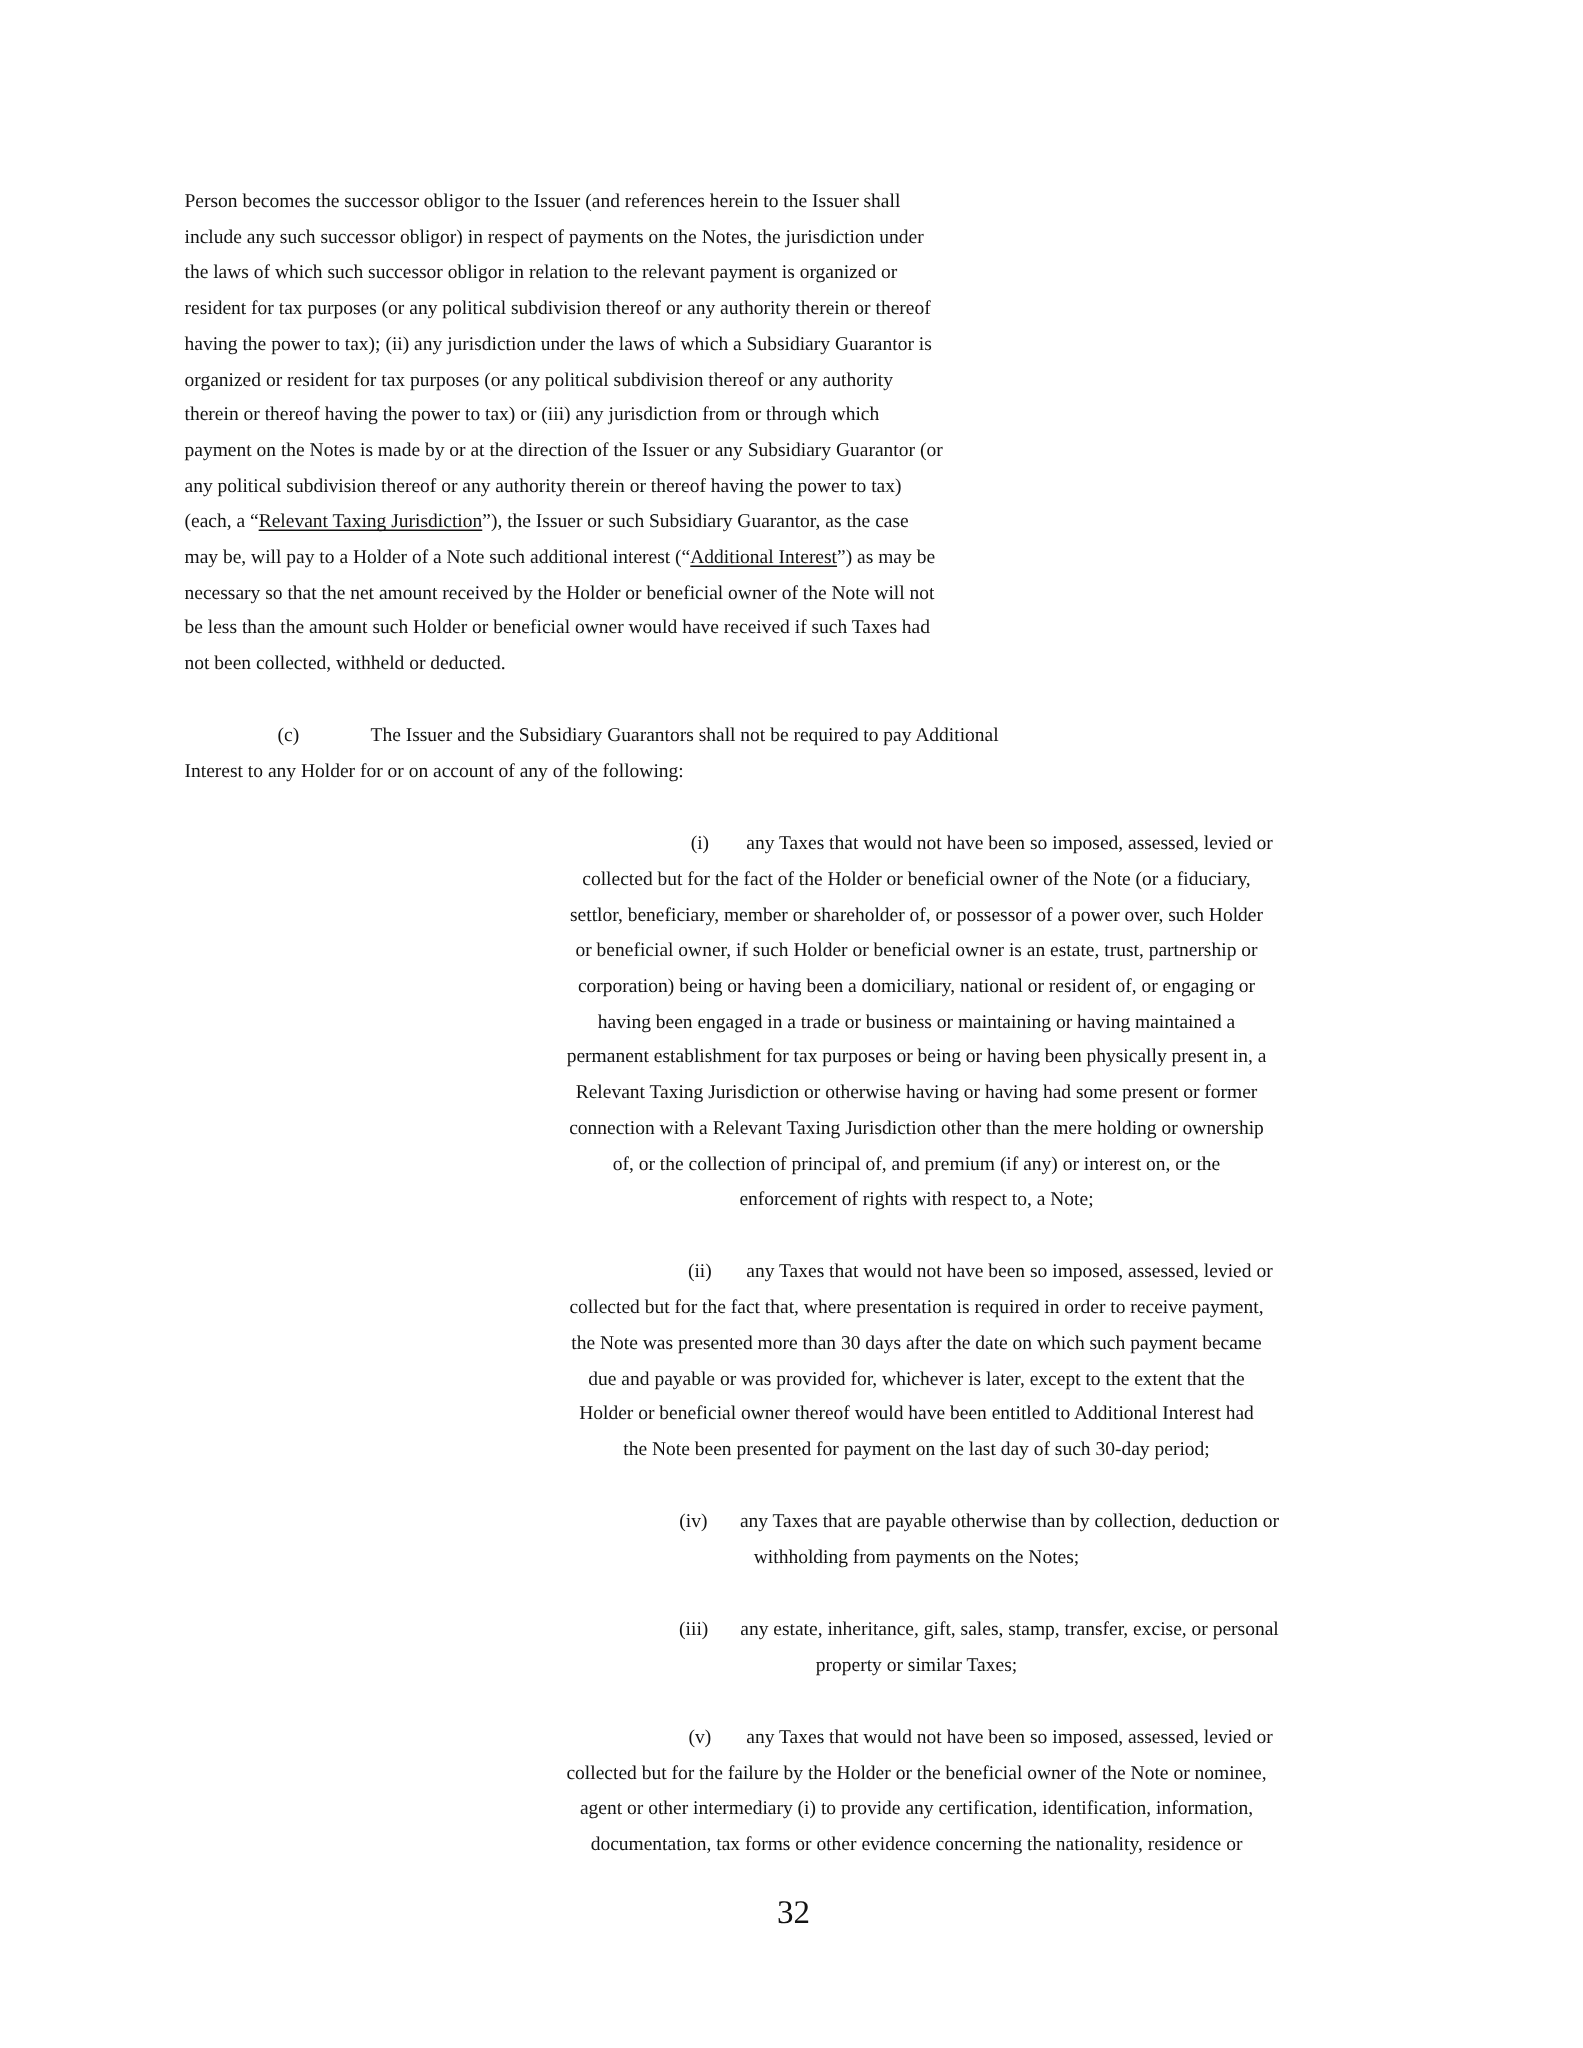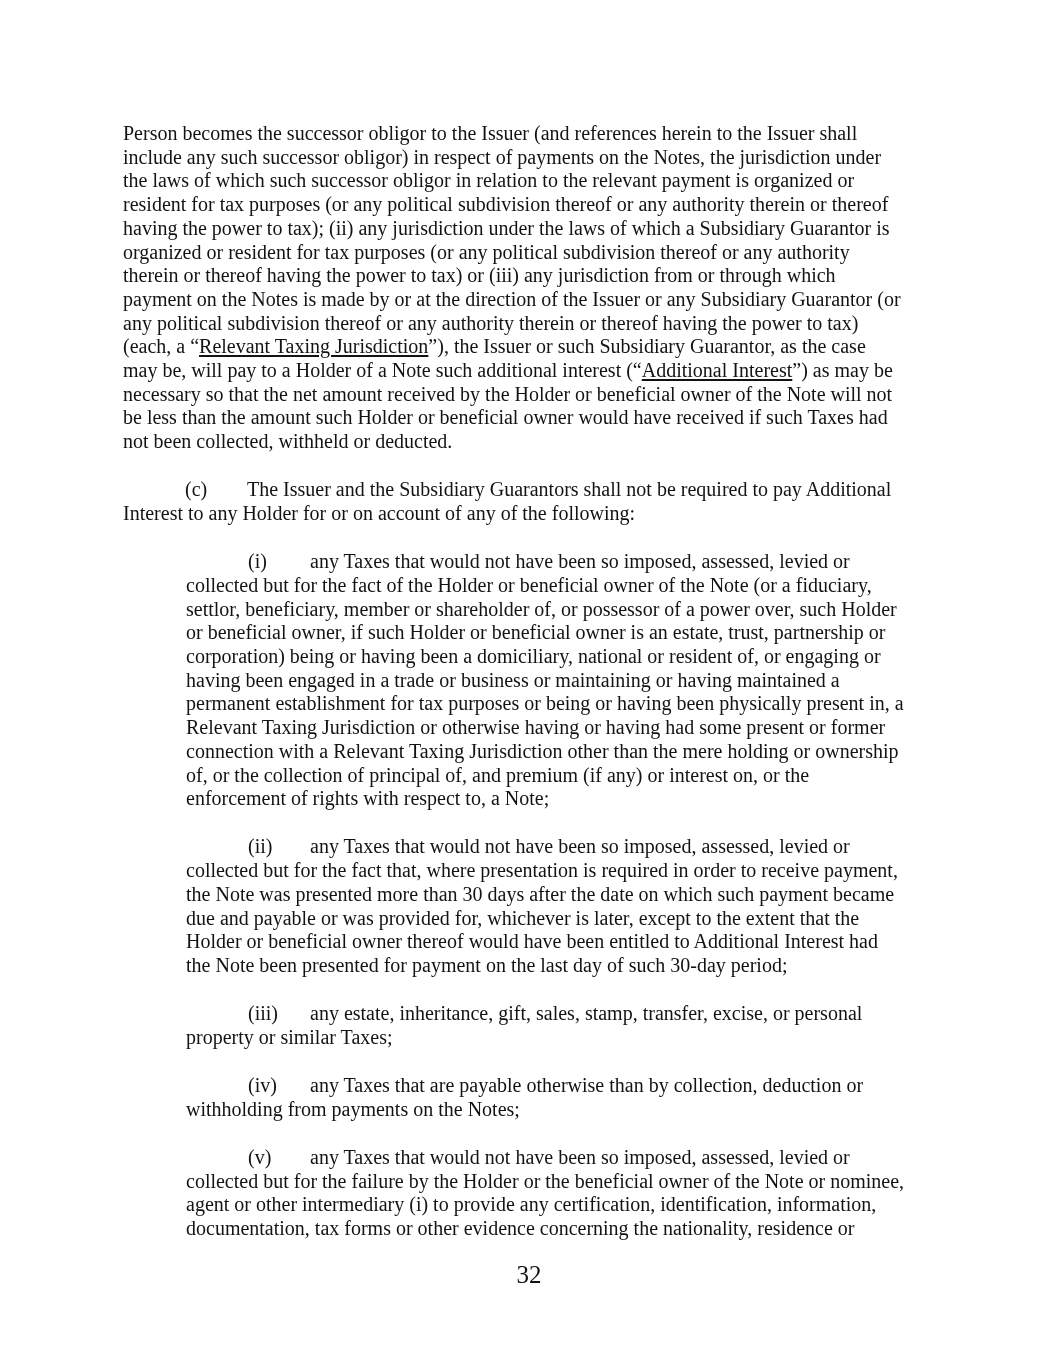--- a/index.html
+++ b/index.html
@@ -22,7 +22,7 @@
     left: 123px;
     top: 122px;
     width: 880px;
-    font-size: 20px;
+    font-size: 13px;
     line-height: 23.7px;
     text-align: left;
   }

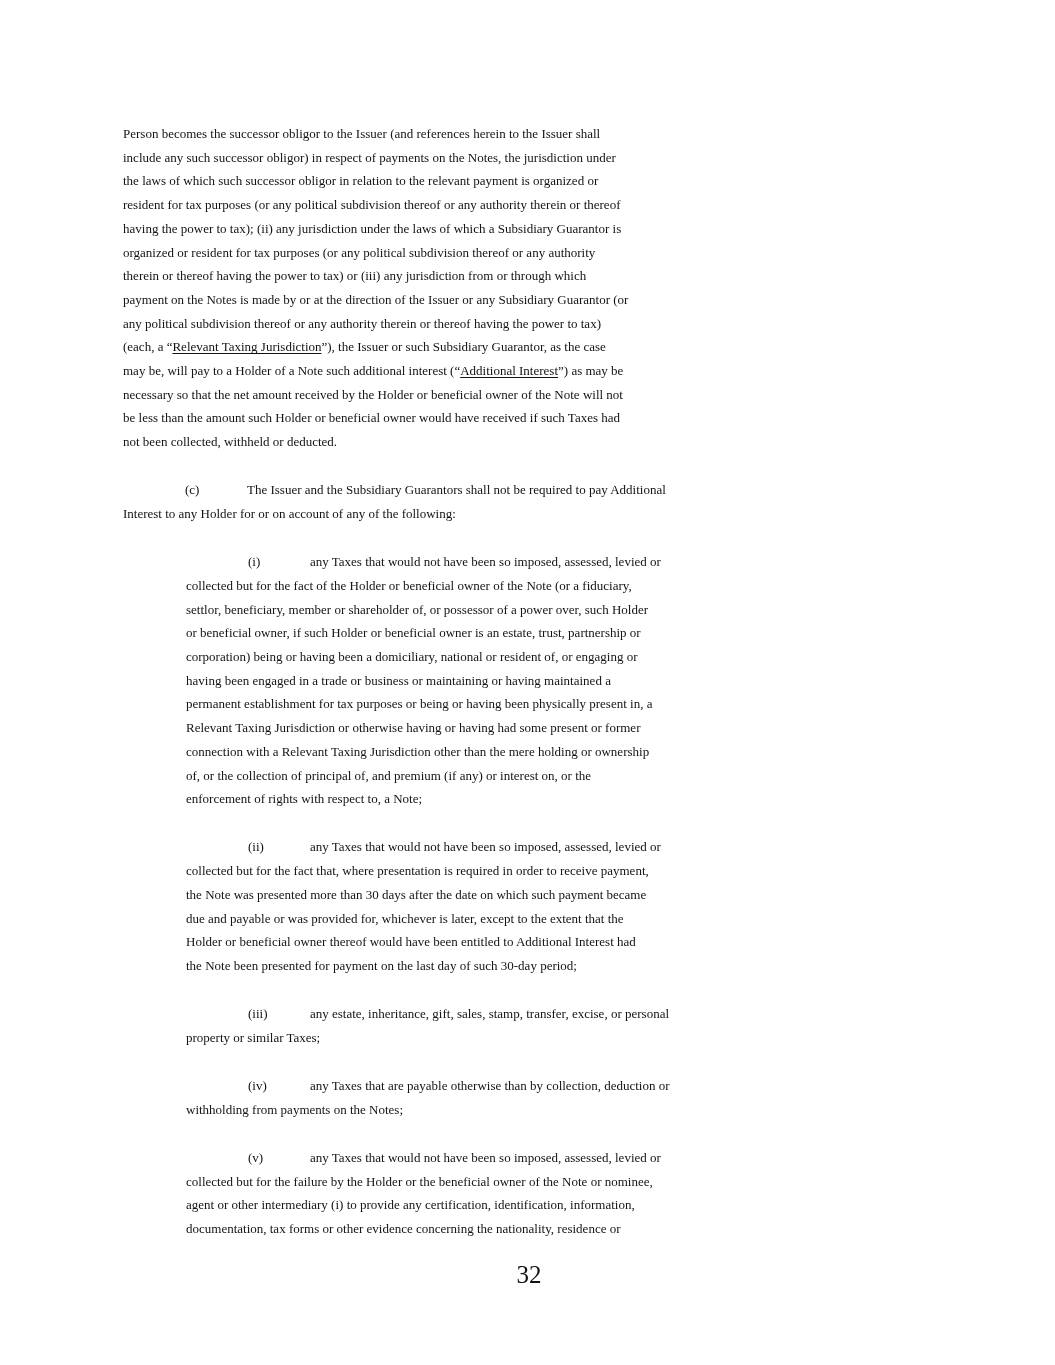--- a/index.html
+++ b/index.html
@@ -32,7 +32,7 @@
   }
   p.para.body   { text-indent: 0; }
   p.para.level1 { text-indent: 62px; margin-top: 24px; }
-  p.para.level2 { margin-left: 63px; text-indent: 62px; }
+  p.para.level2 { margin-left: 96px; text-indent: 62px; text-align: center; }
   .para-label {
     display: inline-block;
     width: 62px;

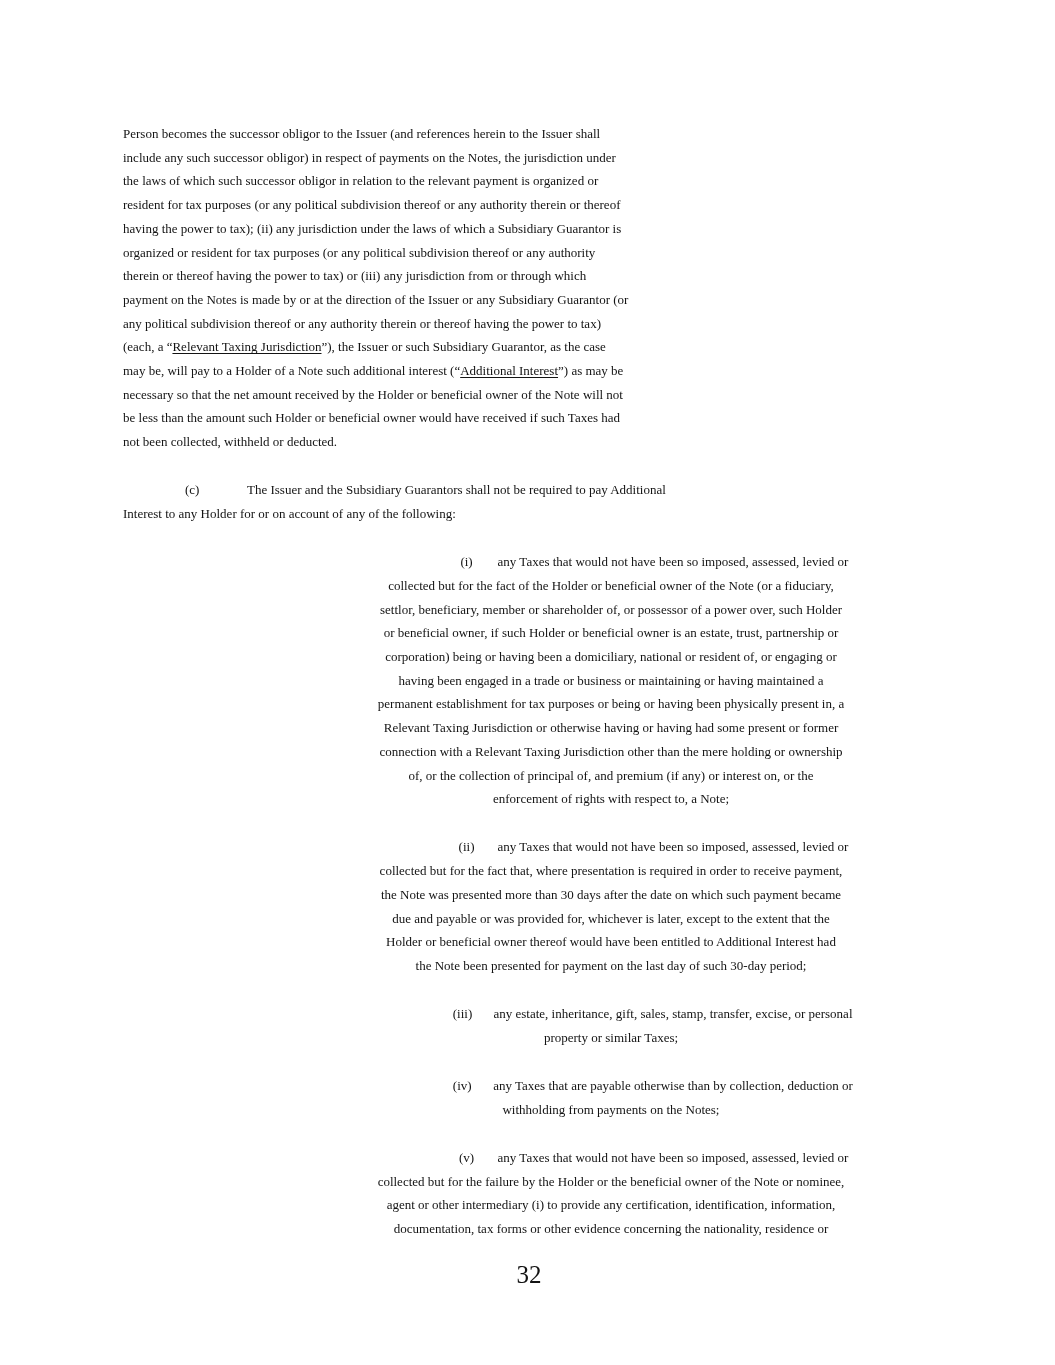--- a/index.html
+++ b/index.html
@@ -58,8 +58,8 @@
       <p class="para level1"><span class="para-label">(c)</span><span>The Issuer and the Subsidiary Guarantors shall not be required to pay Additional</span><br><span>Interest to any Holder for or on account of any of the following:</span></p>
       <p class="para level2"><span class="para-label">(i)</span><span>any Taxes that would not have been so imposed, assessed, levied or</span><br><span>collected but for the fact of the Holder or beneficial owner of the Note (or a fiduciary,</span><br><span>settlor, beneficiary, member or shareholder of, or possessor of a power over, such Holder</span><br><span>or beneficial owner, if such Holder or beneficial owner is an estate, trust, partnership or</span><br><span>corporation) being or having been a domiciliary, national or resident of, or engaging or</span><br><span>having been engaged in a trade or business or maintaining or having maintained a</span><br><span>permanent establishment for tax purposes or being or having been physically present in, a</span><br><span>Relevant Taxing Jurisdiction or otherwise having or having had some present or former</span><br><span>connection with a Relevant Taxing Jurisdiction other than the mere holding or ownership</span><br><span>of, or the collection of principal of, and premium (if any) or interest on, or the</span><br><span>enforcement of rights with respect to, a Note;</span></p>
       <p class="para level2"><span class="para-label">(ii)</span><span>any Taxes that would not have been so imposed, assessed, levied or</span><br><span>collected but for the fact that, where presentation is required in order to receive payment,</span><br><span>the Note was presented more than 30 days after the date on which such payment became</span><br><span>due and payable or was provided for, whichever is later, except to the extent that the</span><br><span>Holder or beneficial owner thereof would have been entitled to Additional Interest had</span><br><span>the Note been presented for payment on the last day of such 30-day period;</span></p>
+      <p class="para level2"><span class="para-label">(iv)</span><span>any Taxes that are payable otherwise than by collection, deduction or</span><br><span>withholding from payments on the Notes;</span></p>
       <p class="para level2"><span class="para-label">(iii)</span><span>any estate, inheritance, gift, sales, stamp, transfer, excise, or personal</span><br><span>property or similar Taxes;</span></p>
-      <p class="para level2"><span class="para-label">(iv)</span><span>any Taxes that are payable otherwise than by collection, deduction or</span><br><span>withholding from payments on the Notes;</span></p>
       <p class="para level2"><span class="para-label">(v)</span><span>any Taxes that would not have been so imposed, assessed, levied or</span><br><span>collected but for the failure by the Holder or the beneficial owner of the Note or nominee,</span><br><span>agent or other intermediary (i) to provide any certification, identification, information,</span><br><span>documentation, tax forms or other evidence concerning the nationality, residence or</span></p>
     </div>
   <div class="footer">32</div>

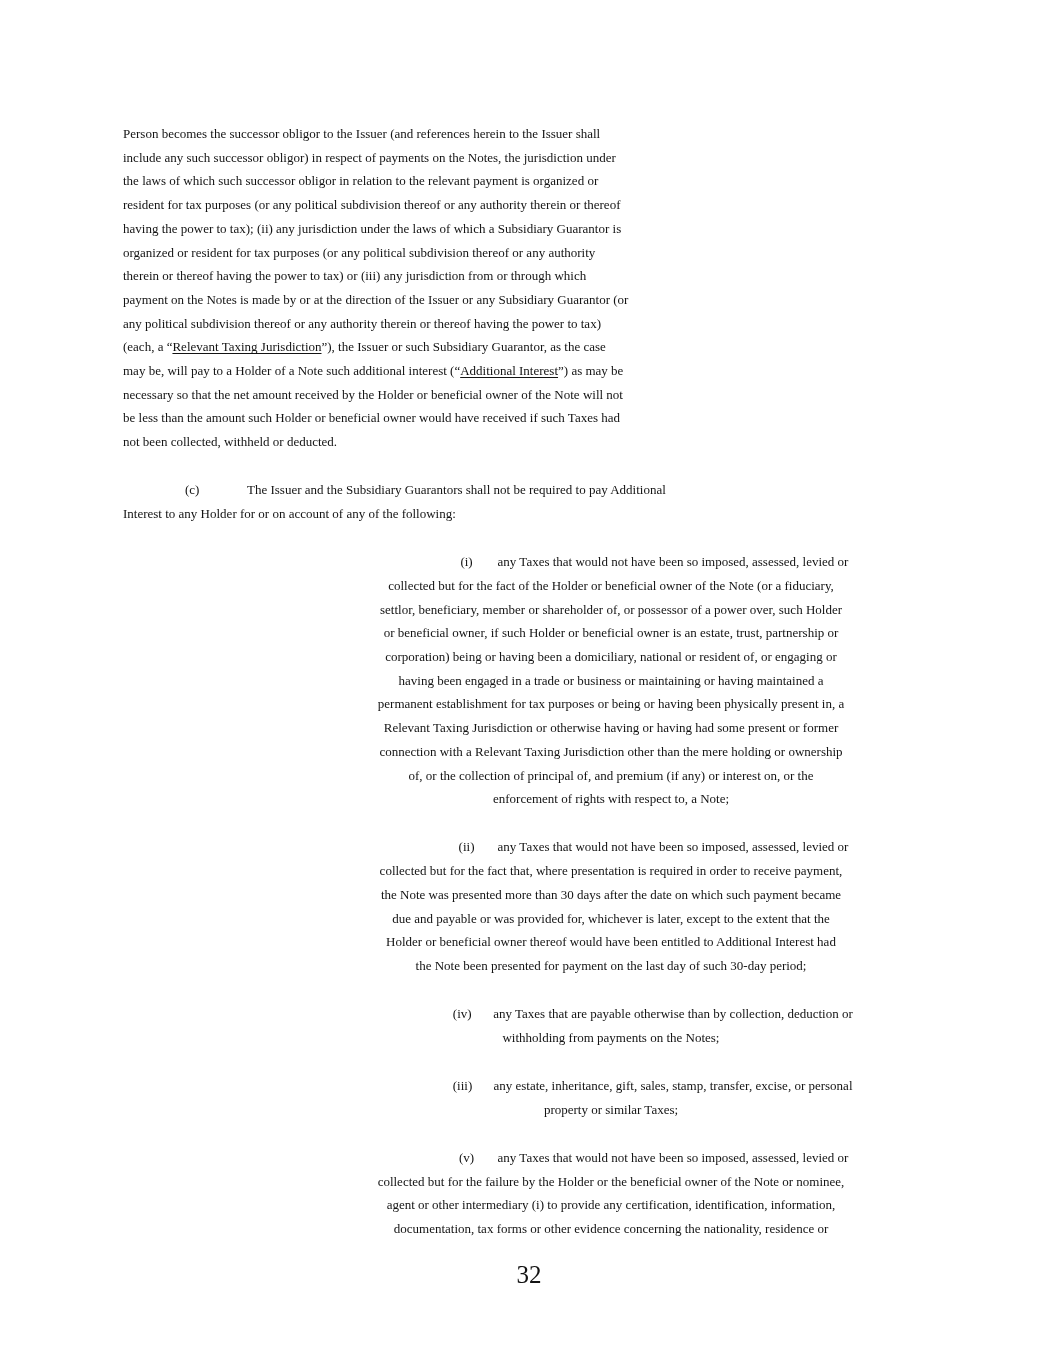--- a/index.html
+++ b/index.html
@@ -45,7 +45,7 @@
     left: 123px;
     width: 812px;
     text-align: center;
-    font-size: 25px;
+    font-size: 22px;
     line-height: 23.7px;
   }
 </style>

